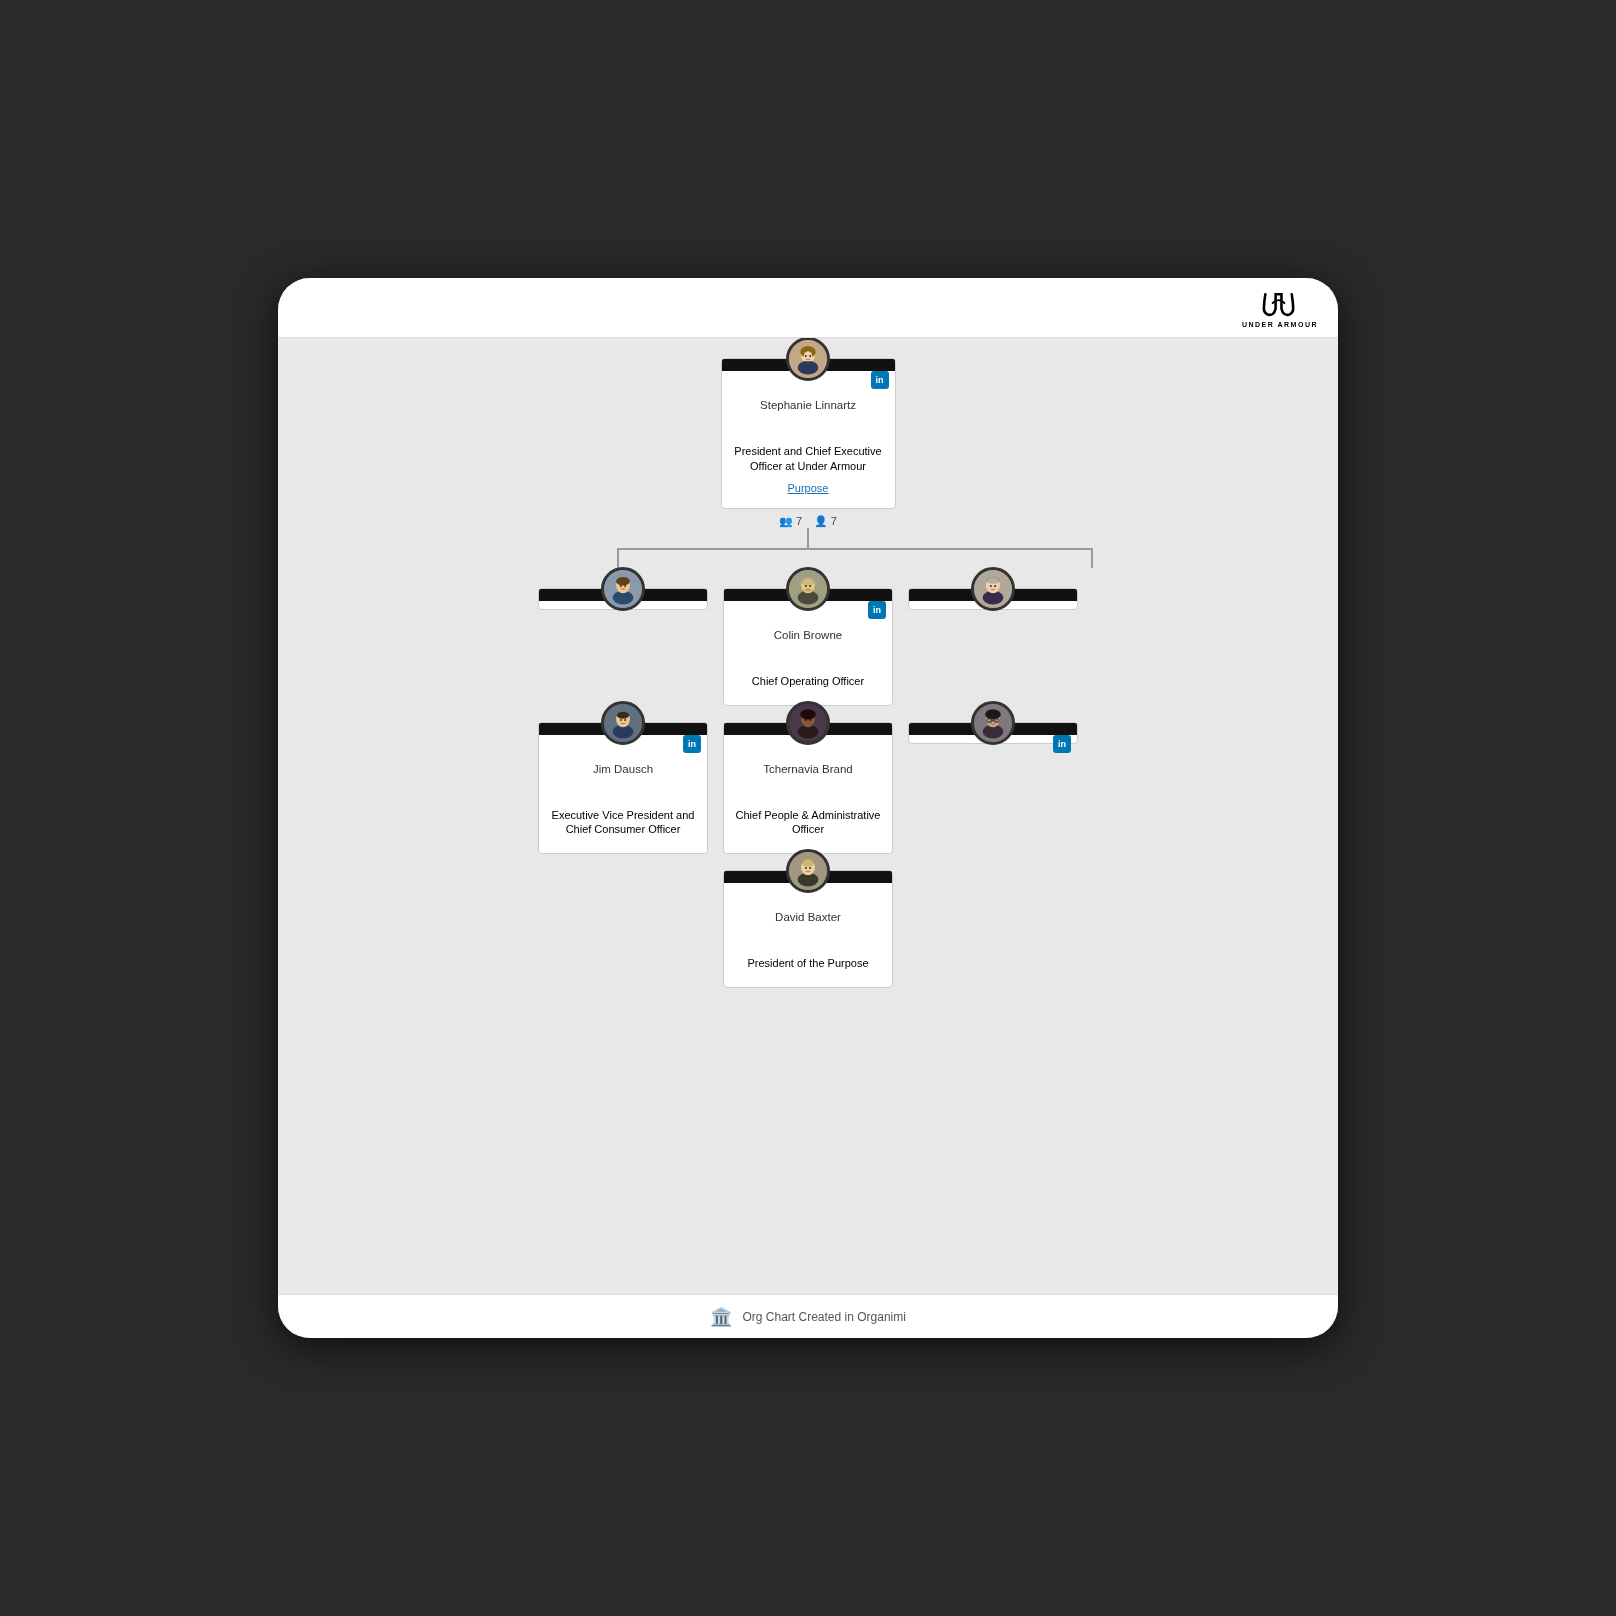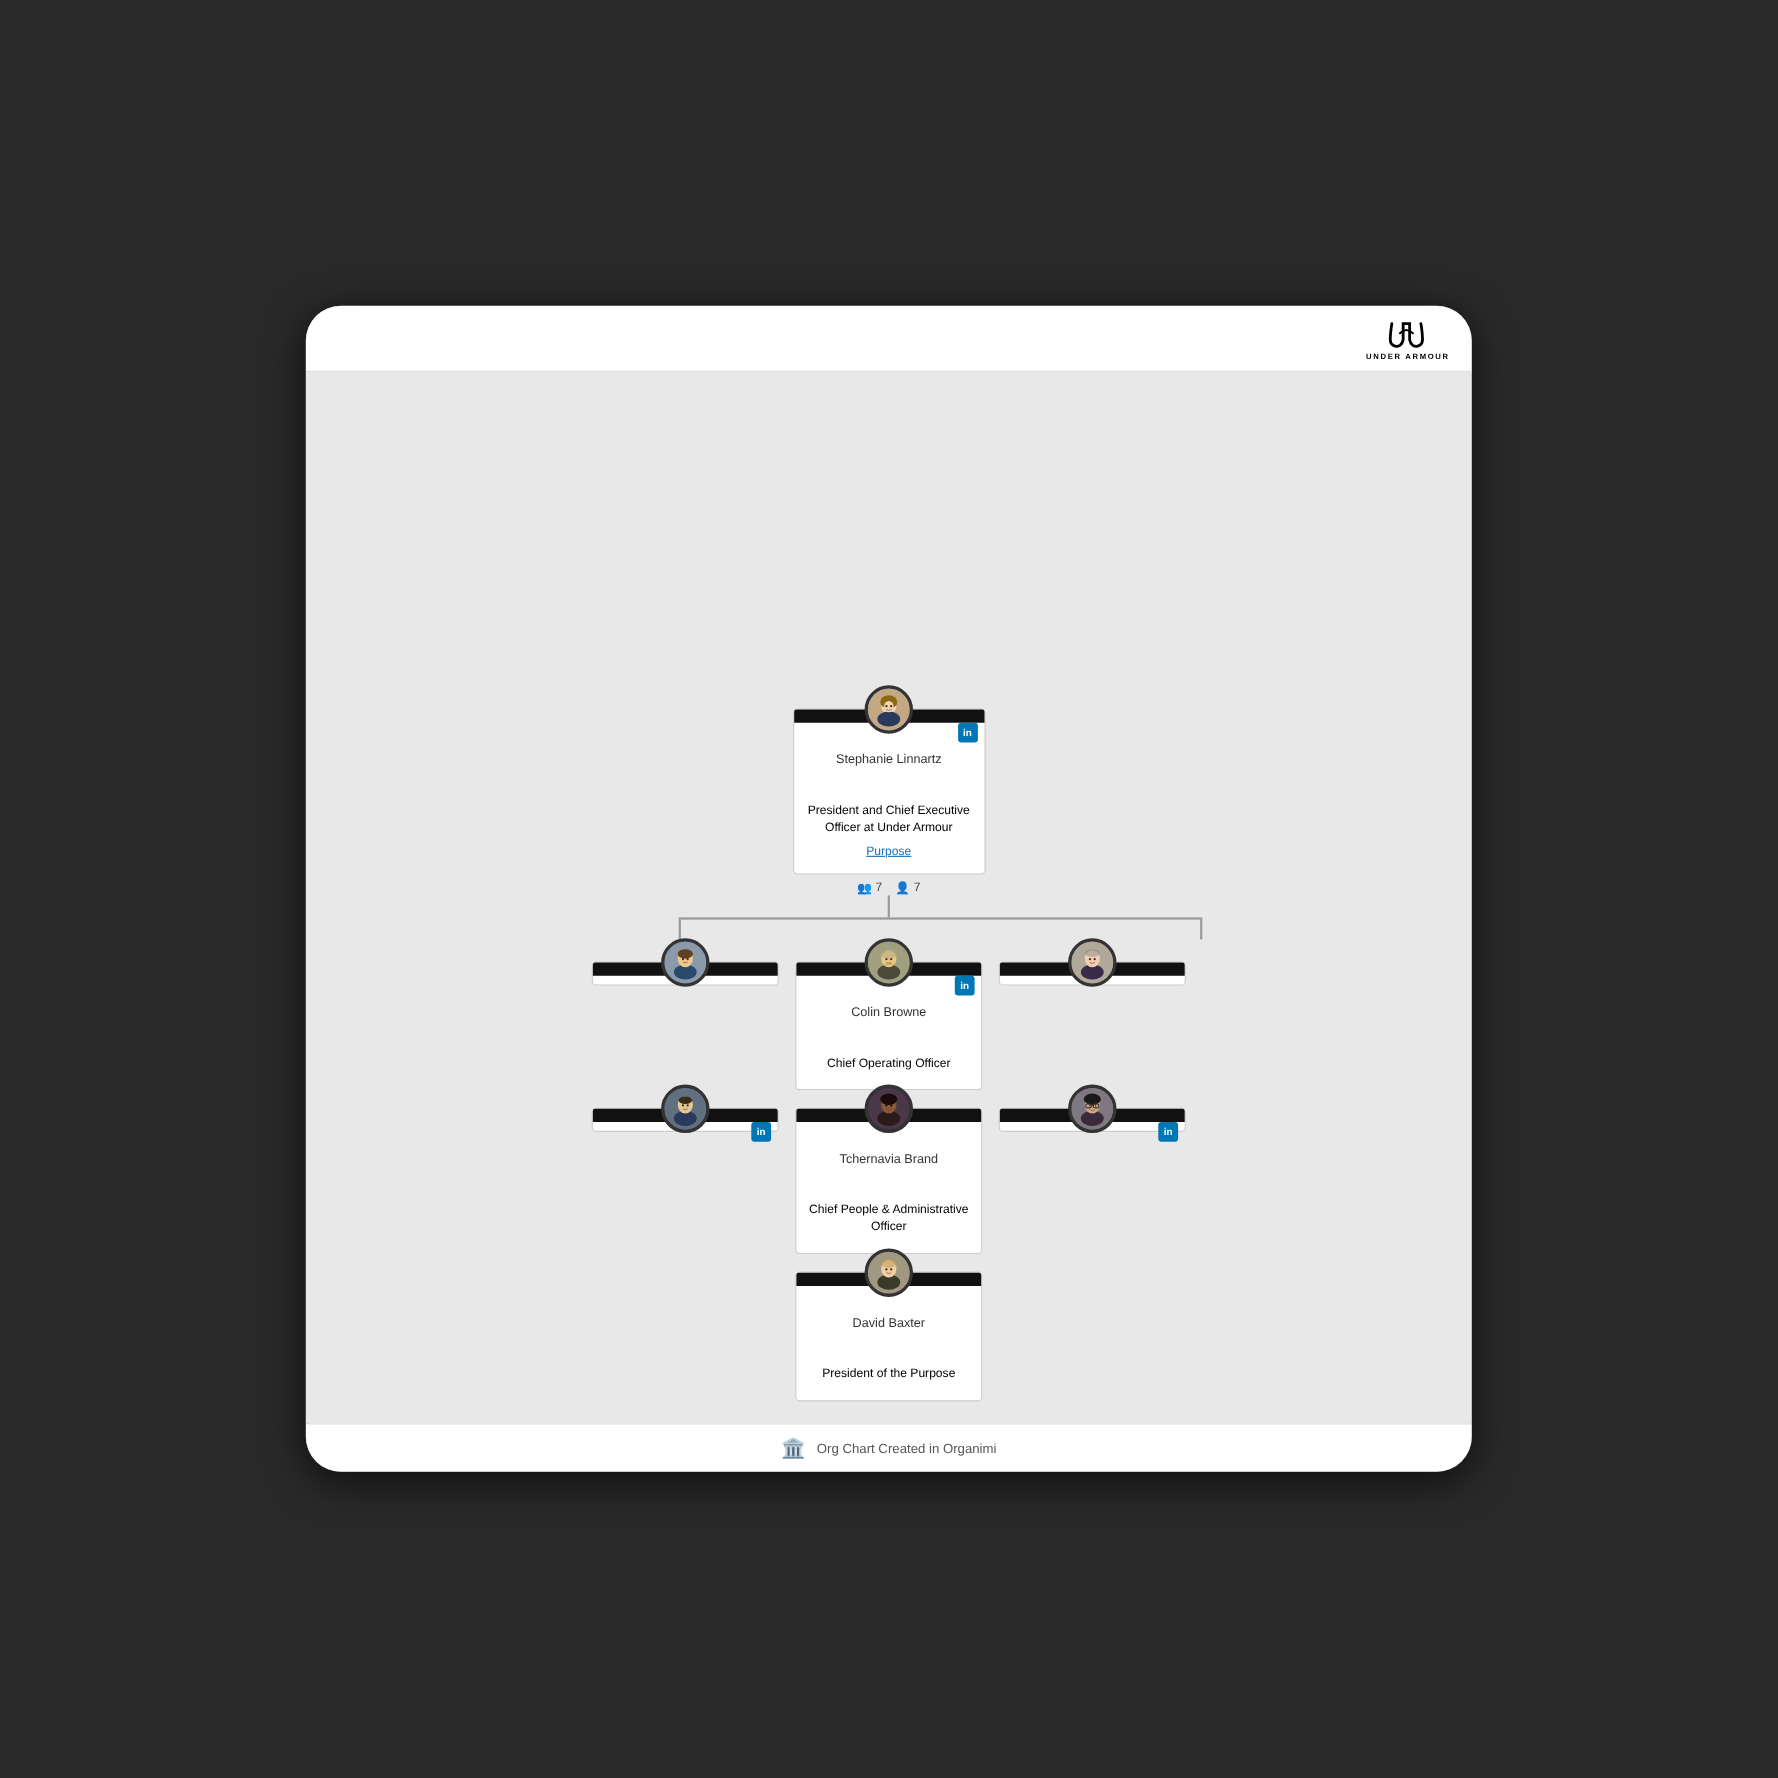--- a/index.html
+++ b/index.html
@@ -62,7 +62,6 @@
       display: flex;
       flex-direction: column;
       align-items: center;
-      justify-content: flex-end;
     }
 
     .org-chart {

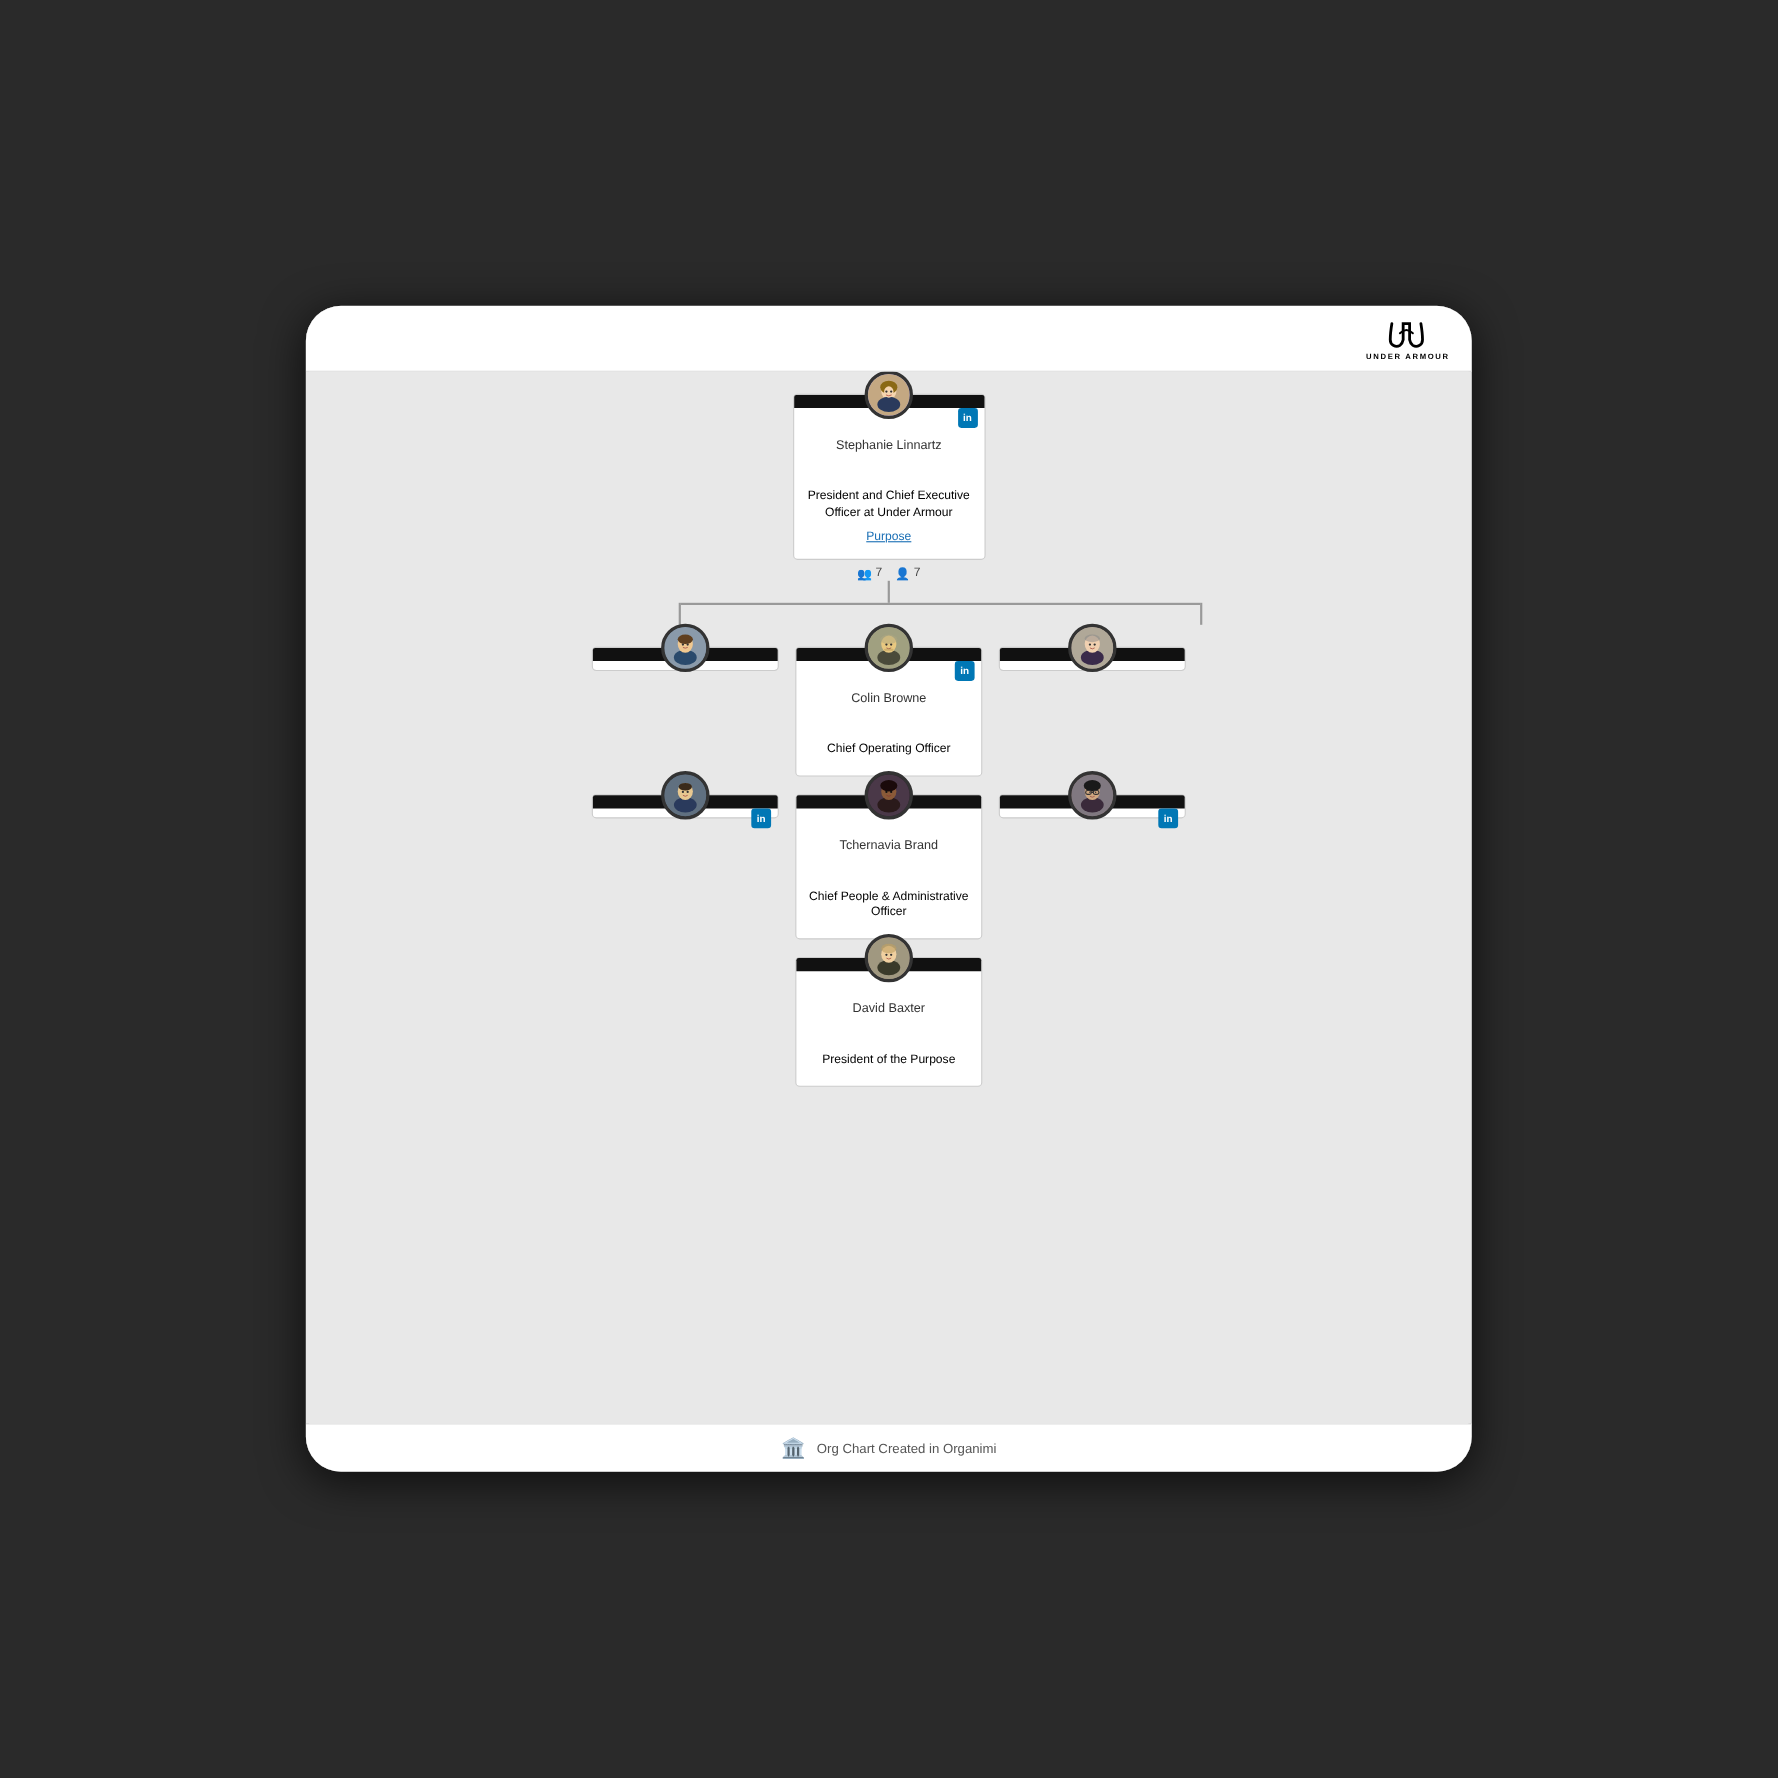--- a/index.html
+++ b/index.html
@@ -368,6 +368,10 @@
               </svg>
             </div>
             <div class="linkedin-badge">in</div>
+            <div class="card-body">
+              <div class="person-name">Jim Dausch</div>
+              <div class="person-title">Executive Vice President and Chief Consumer Officer</div>
+            </div>
           </div>
         </div>
 

